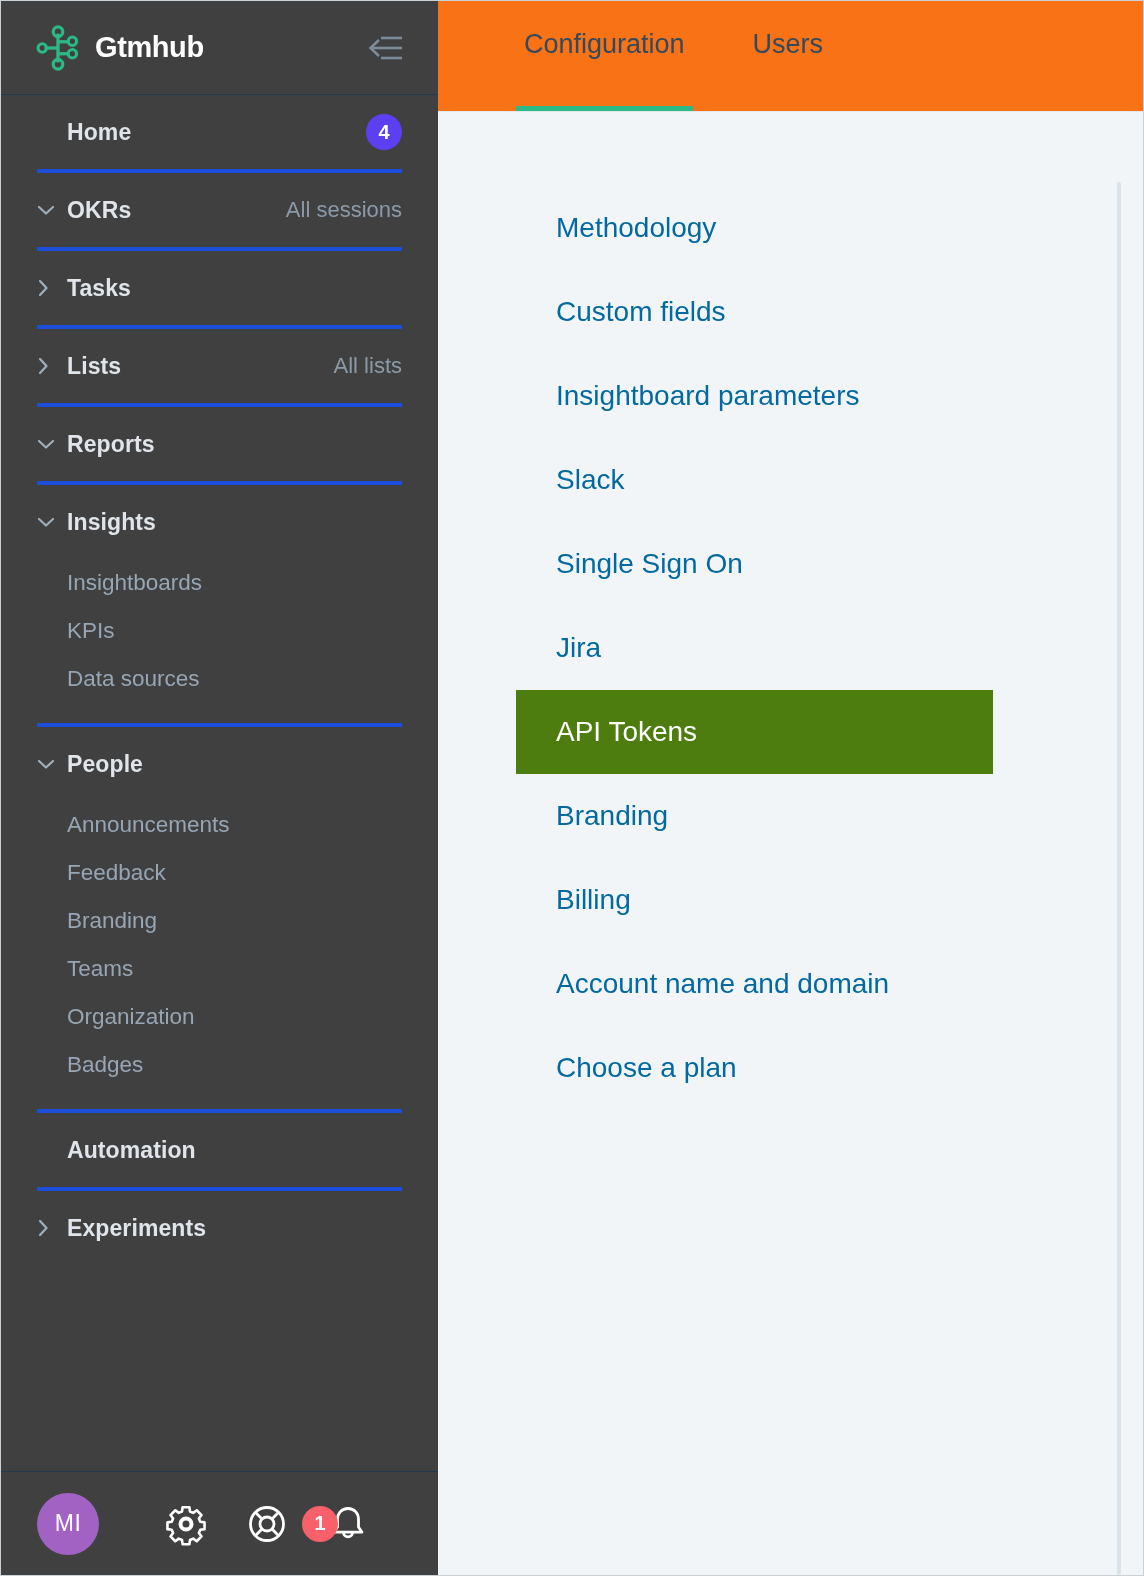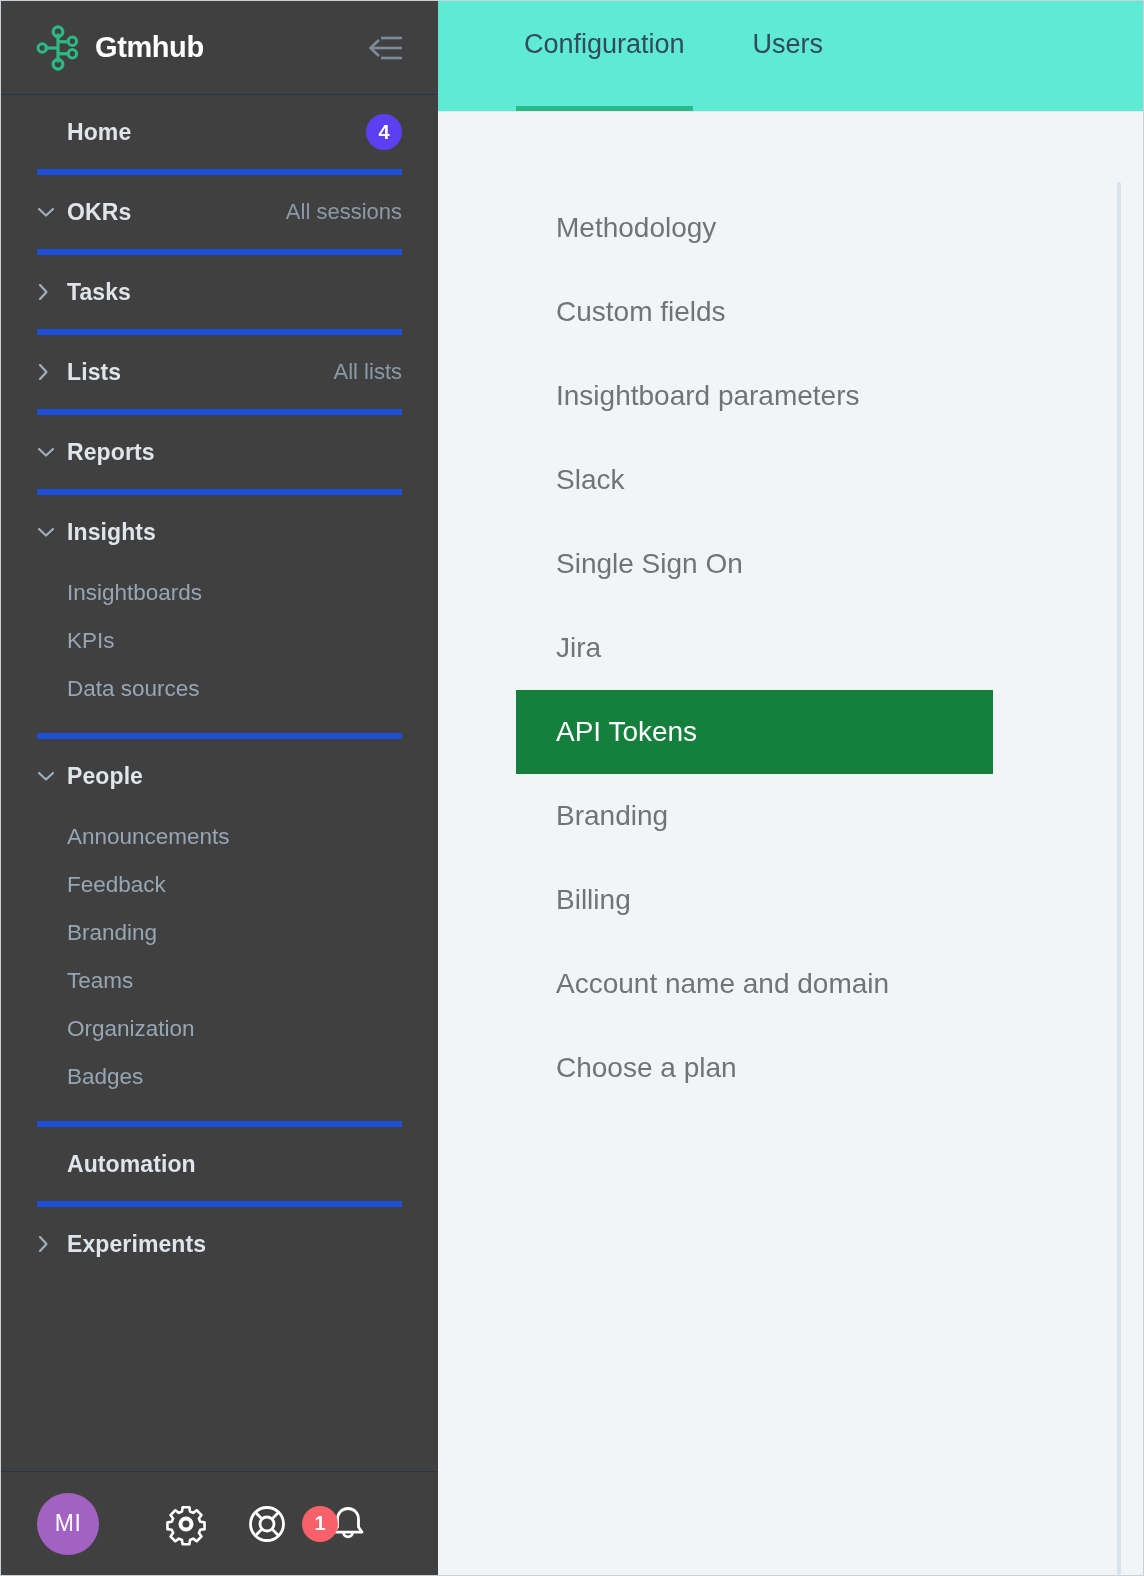--- a/index.html
+++ b/index.html
@@ -169,7 +169,7 @@
   .tabbar {
     height: 111px;
     flex: 0 0 111px;
-    background: #5eead4;
+    background: #f97316;
     display: flex;
     align-items: flex-start;
     padding: 0 0 0 78px;

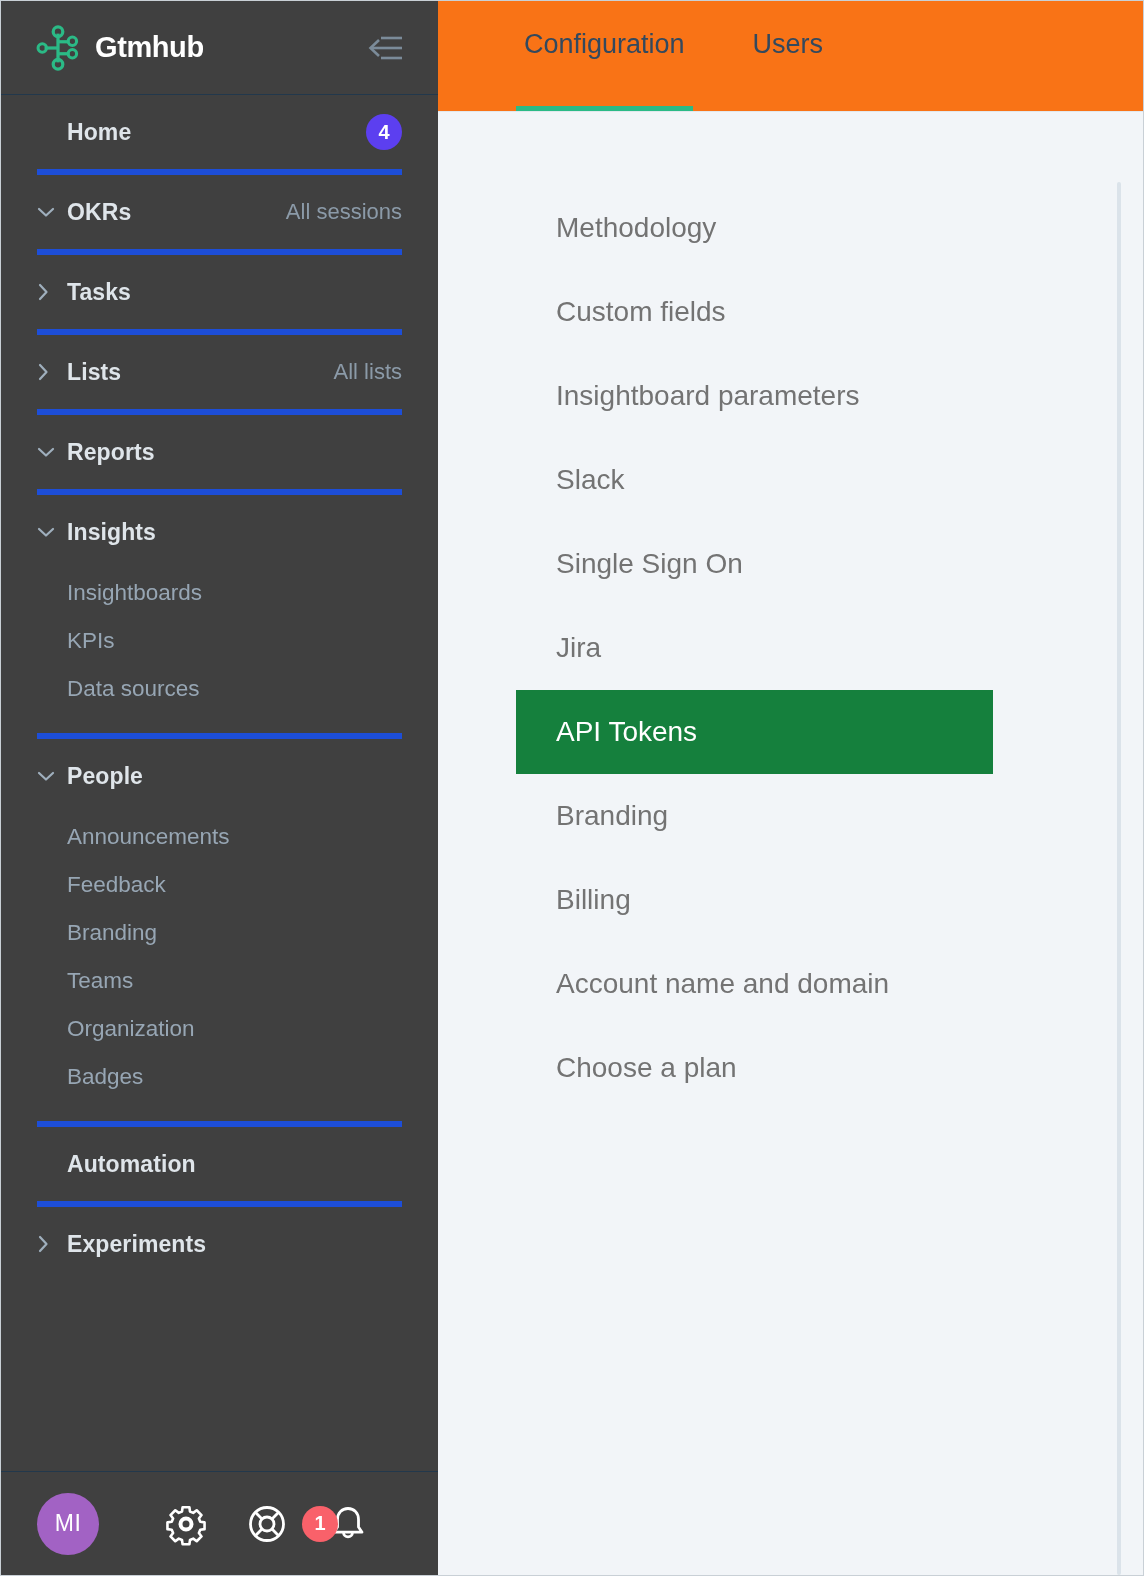--- a/index.html
+++ b/index.html
@@ -62,7 +62,7 @@
     padding: 0 36px;
   }
 
-  .nav-group { border-bottom: 6px solid #1d4ed8; }
+  .nav-group { border-bottom: 4px solid #1d4ed8; }
   .nav-group:last-child { border-bottom: none; }
 
   .nav-top {

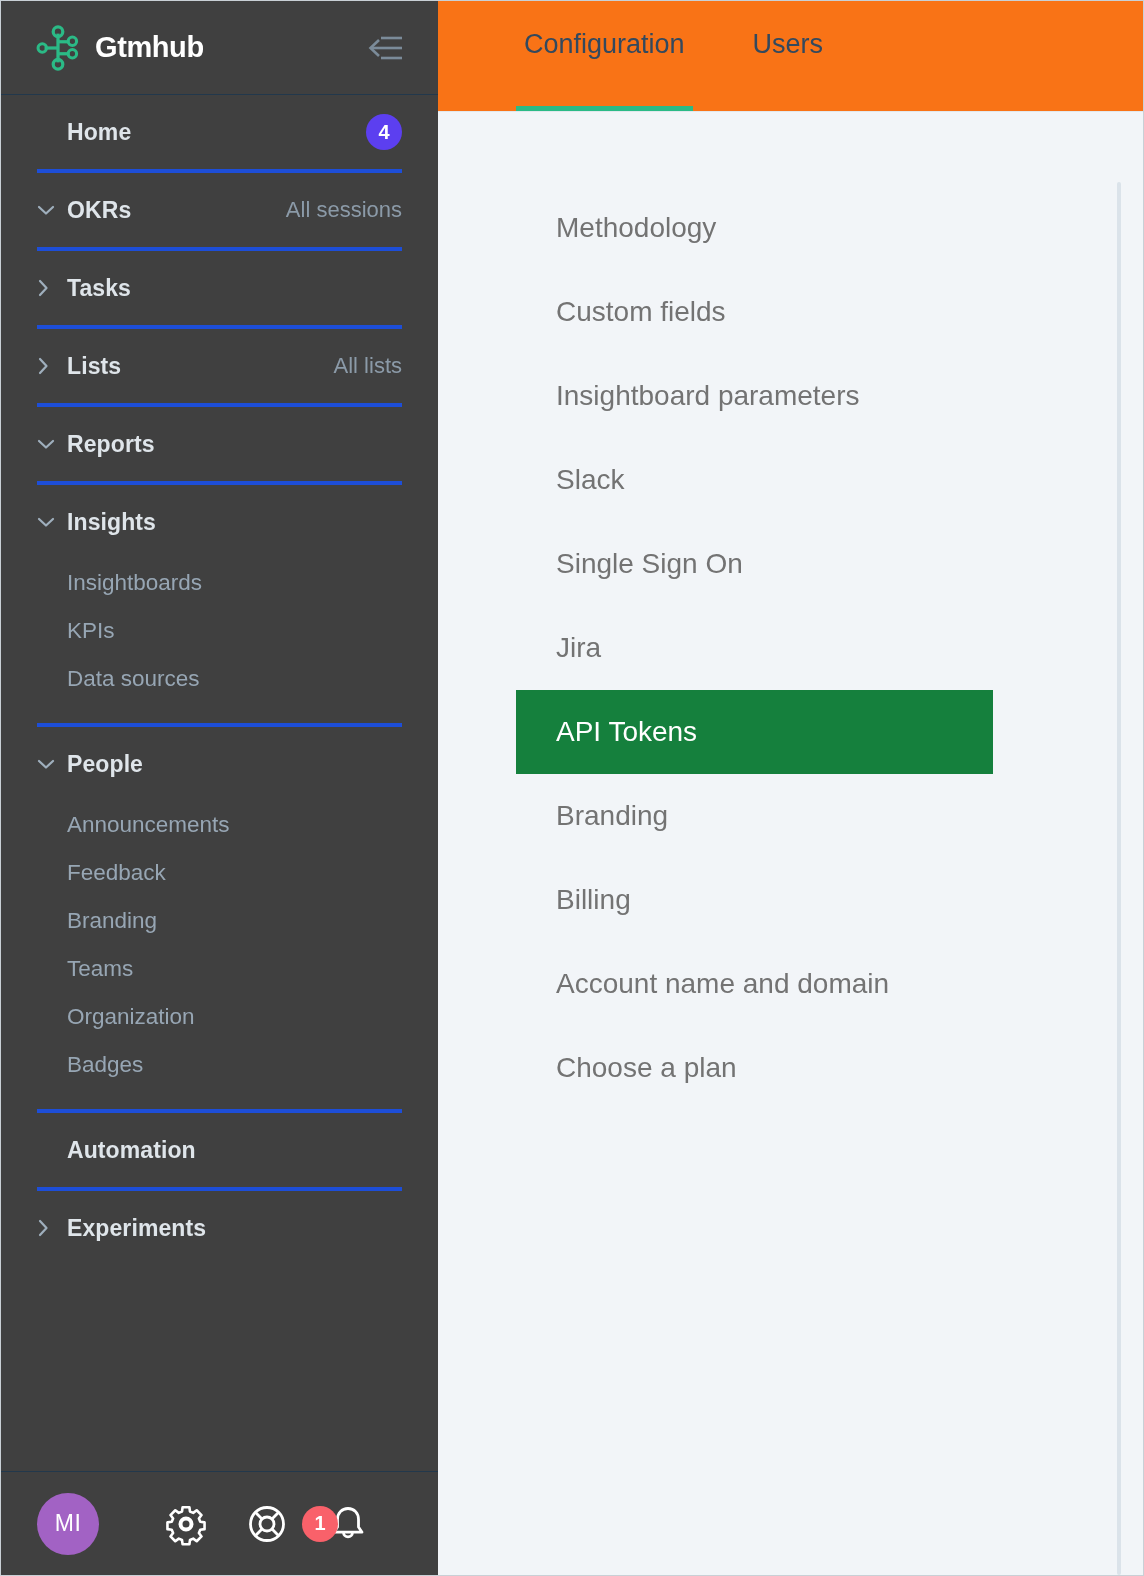--- a/index.html
+++ b/index.html
@@ -206,7 +206,7 @@
     width: 477px;
     padding-left: 40px;
     font-size: 28px;
-    color: #737373;
+    color: #0369a1;
     cursor: pointer;
   }
   .cfg-item.selected {

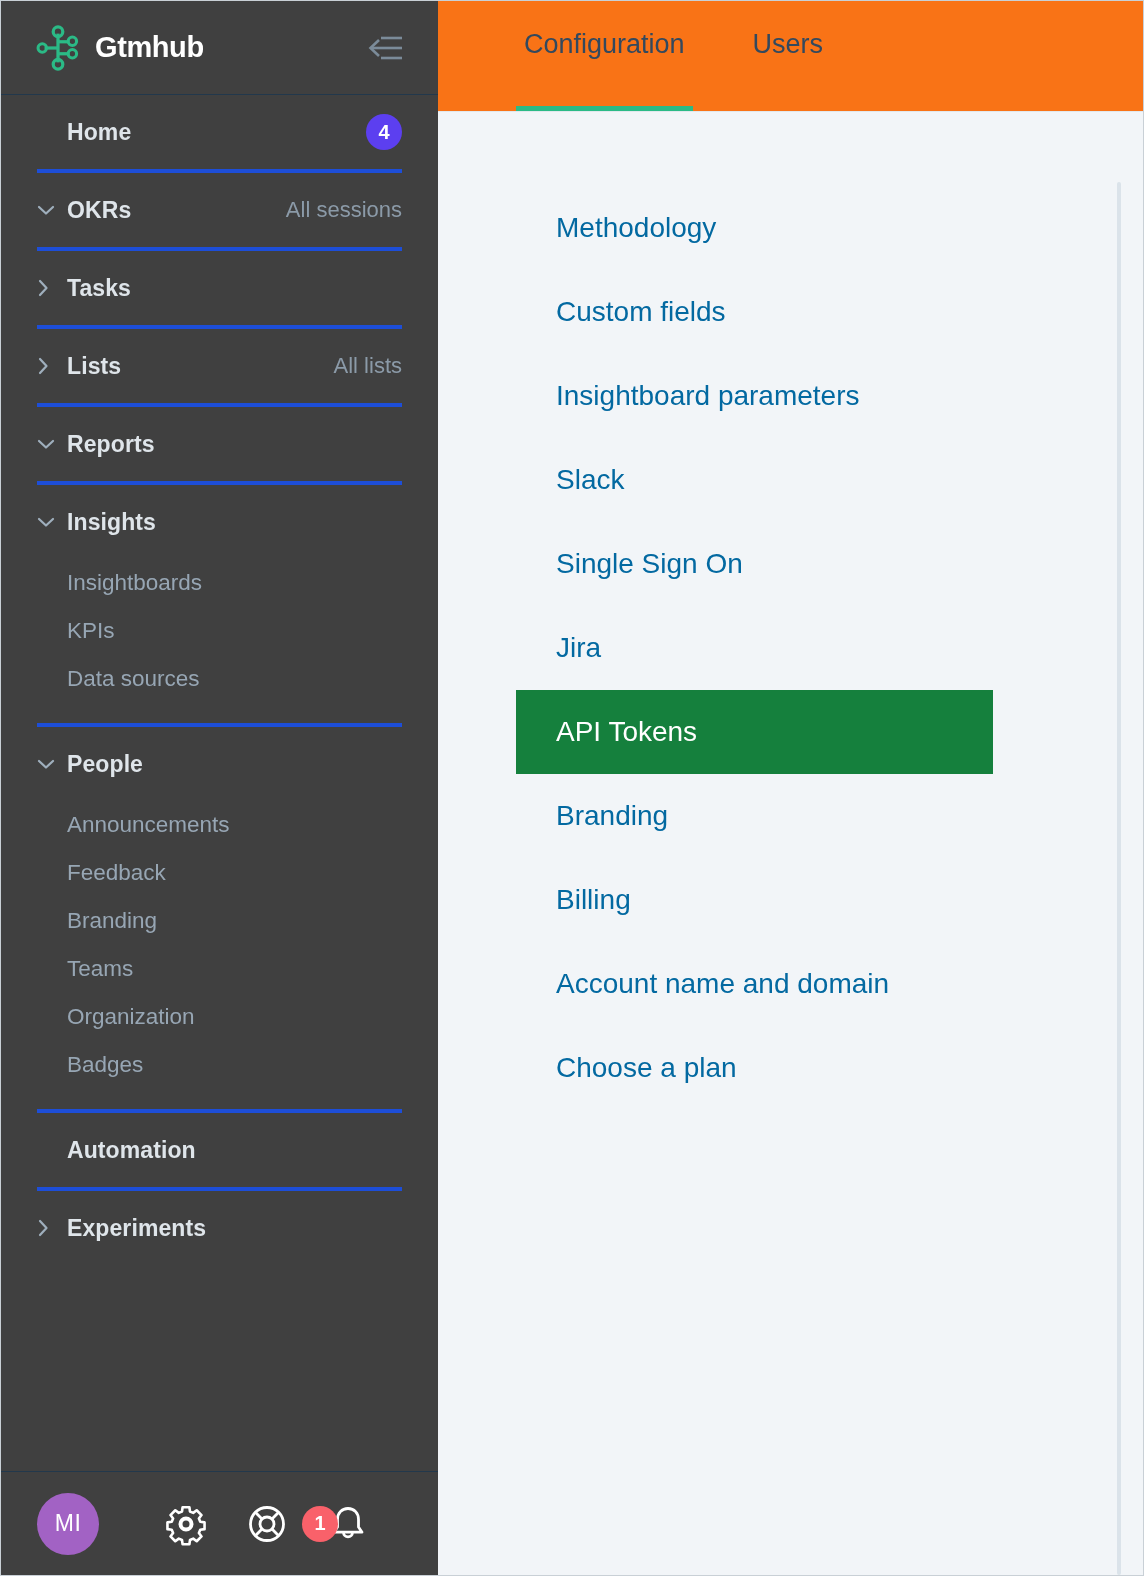--- a/index.html
+++ b/index.html
@@ -210,7 +210,7 @@
     cursor: pointer;
   }
   .cfg-item.selected {
-    background: #15803d;
+    background: #4d7c0f;
     color: #ffffff;
   }
   .scrollbar-track {

